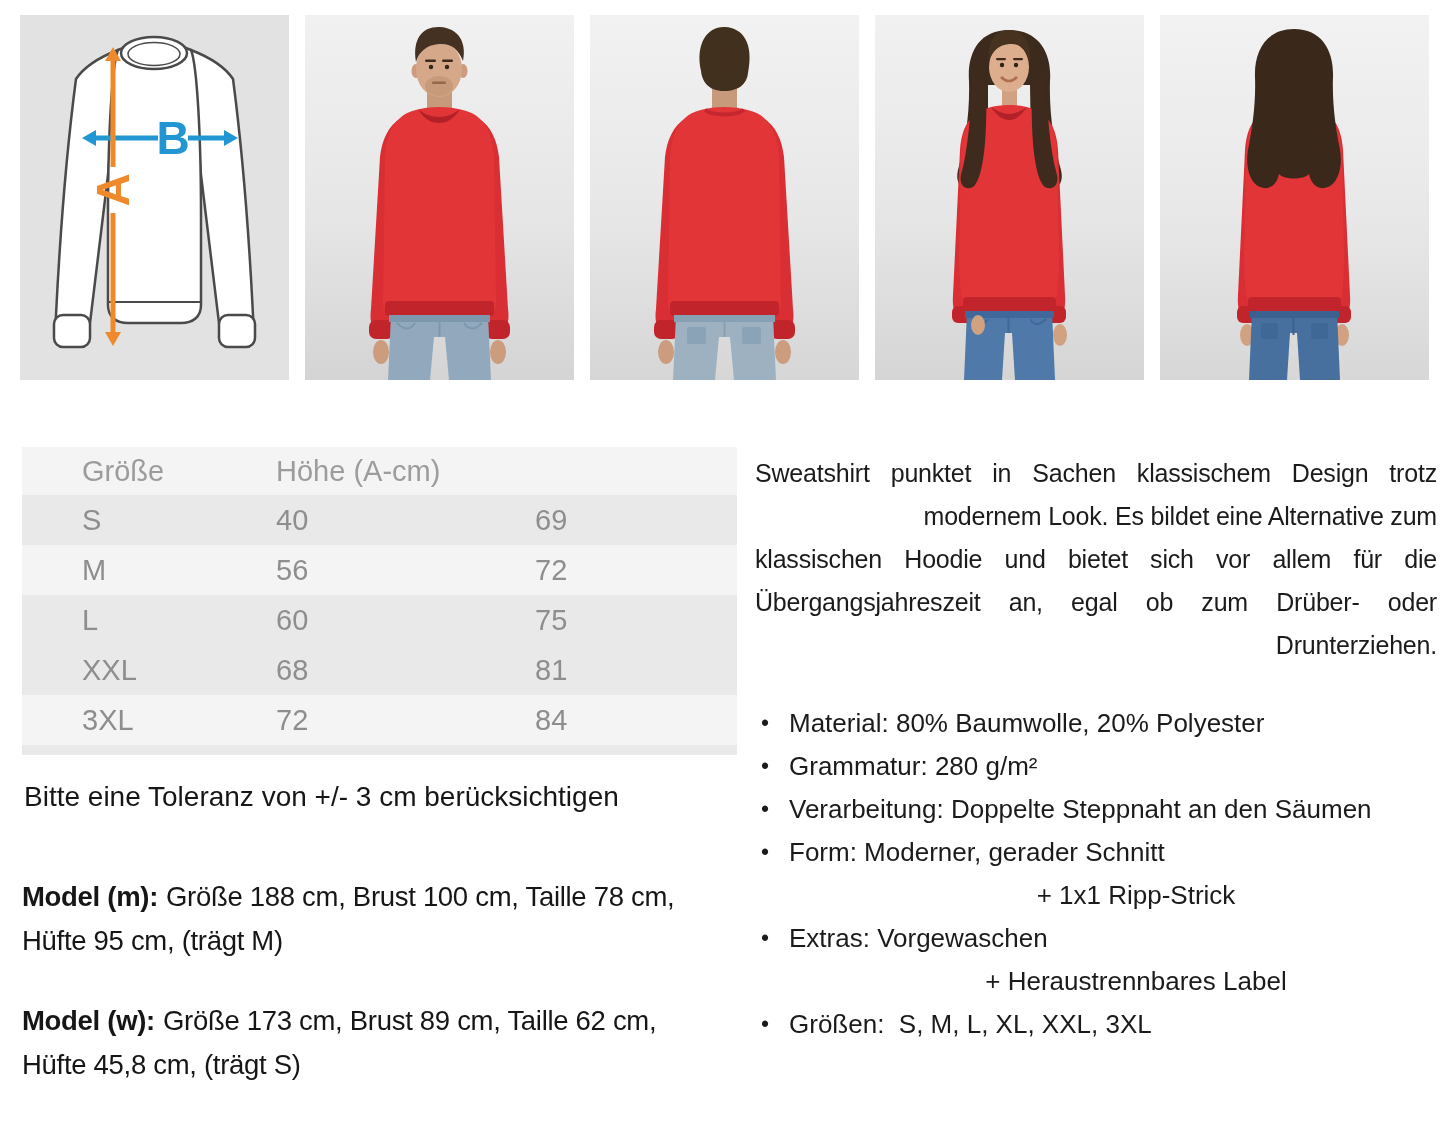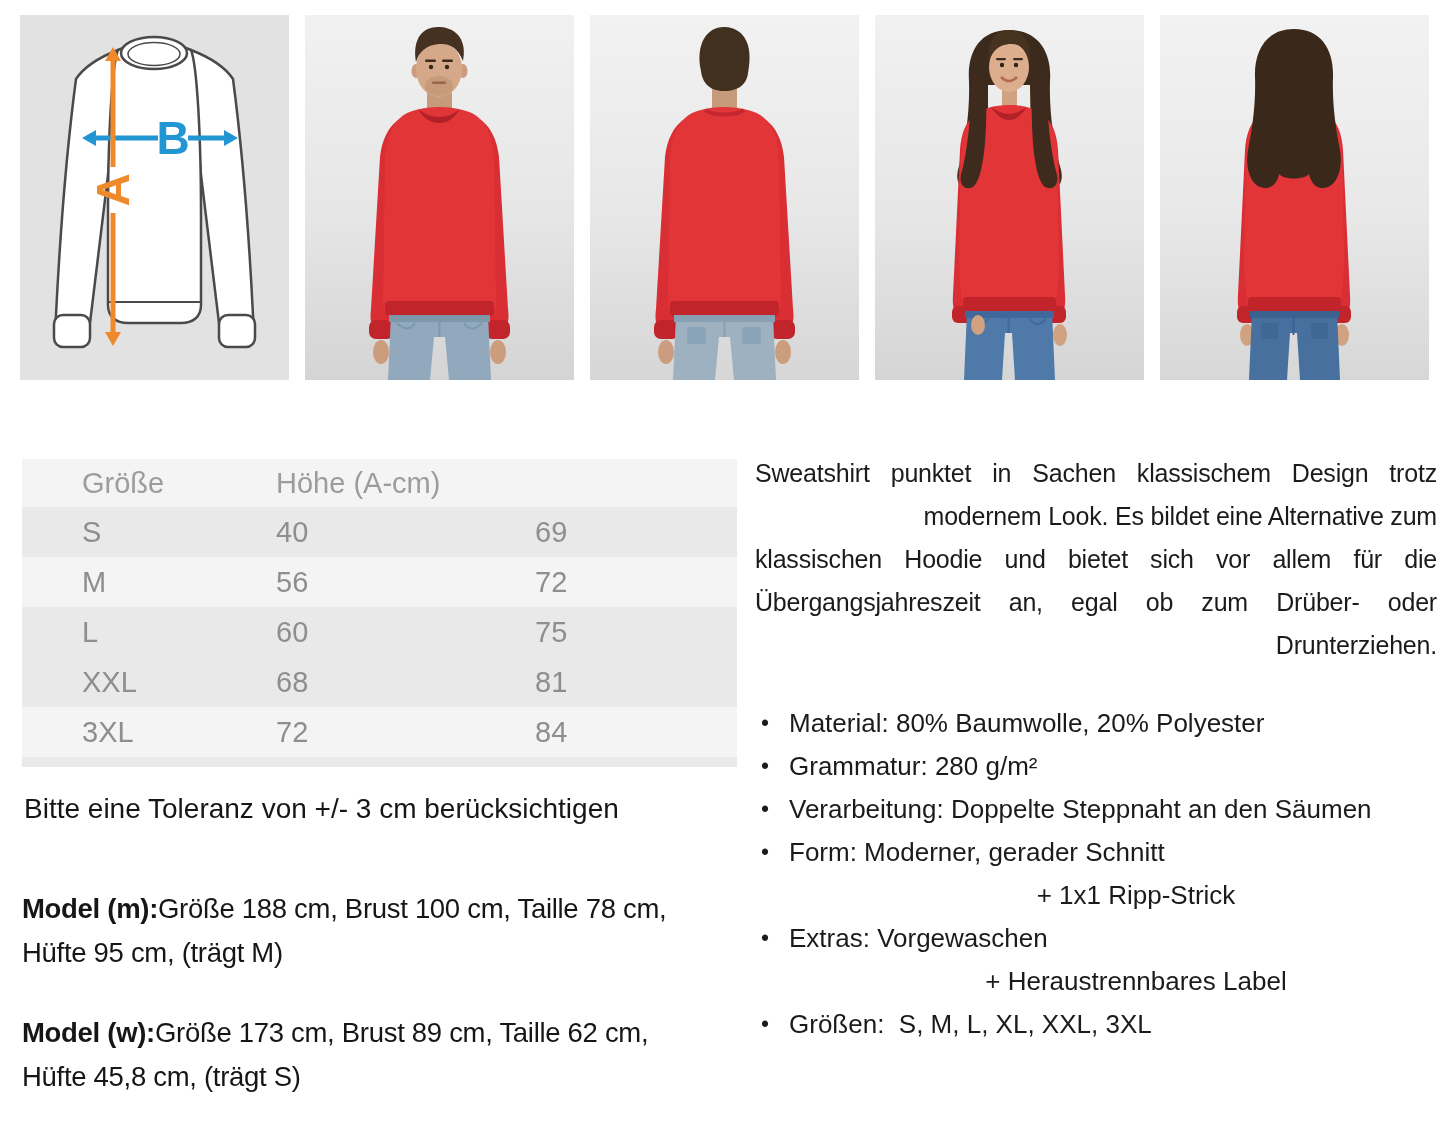--- a/index.html
+++ b/index.html
@@ -13,7 +13,7 @@
 
   
   .left-col{position:absolute;left:22px;top:447px;width:715px;}
-  .size-table{width:715px;margin-top:12px;}
+  .size-table{width:715px;}
   .trow{display:grid;grid-template-columns:194px 259px 202px;align-items:center;
         padding-left:60px;height:50px;font-size:29px;color:#8e8e8e;}
   .trow.head{height:48px;background:#f4f4f4;color:#9c9c9c;}

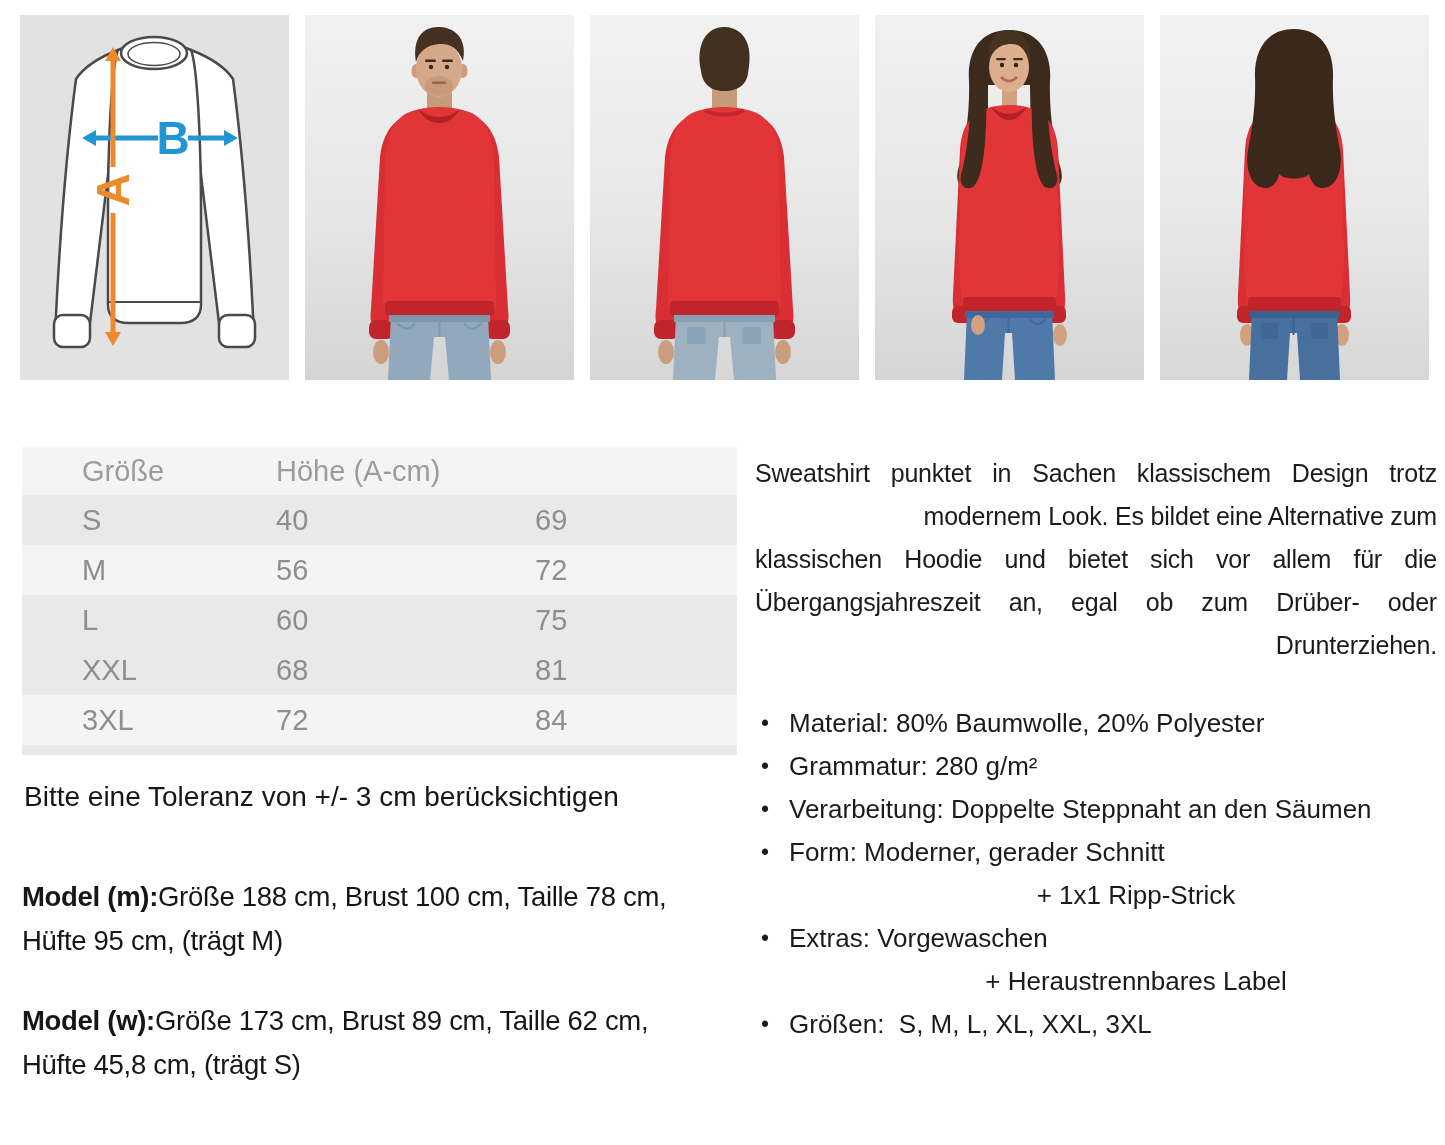--- a/index.html
+++ b/index.html
@@ -25,7 +25,7 @@
          white-space:nowrap;color:#161616;}
   .model + .model{margin-top:36px;}
   .model .mlabel{font-weight:bold;}
-  .model .mtext{margin-left:0;}
+  .model .mtext{margin-left:8px;}
 
   
   .right-col{position:absolute;left:755px;top:452px;width:682px;}

